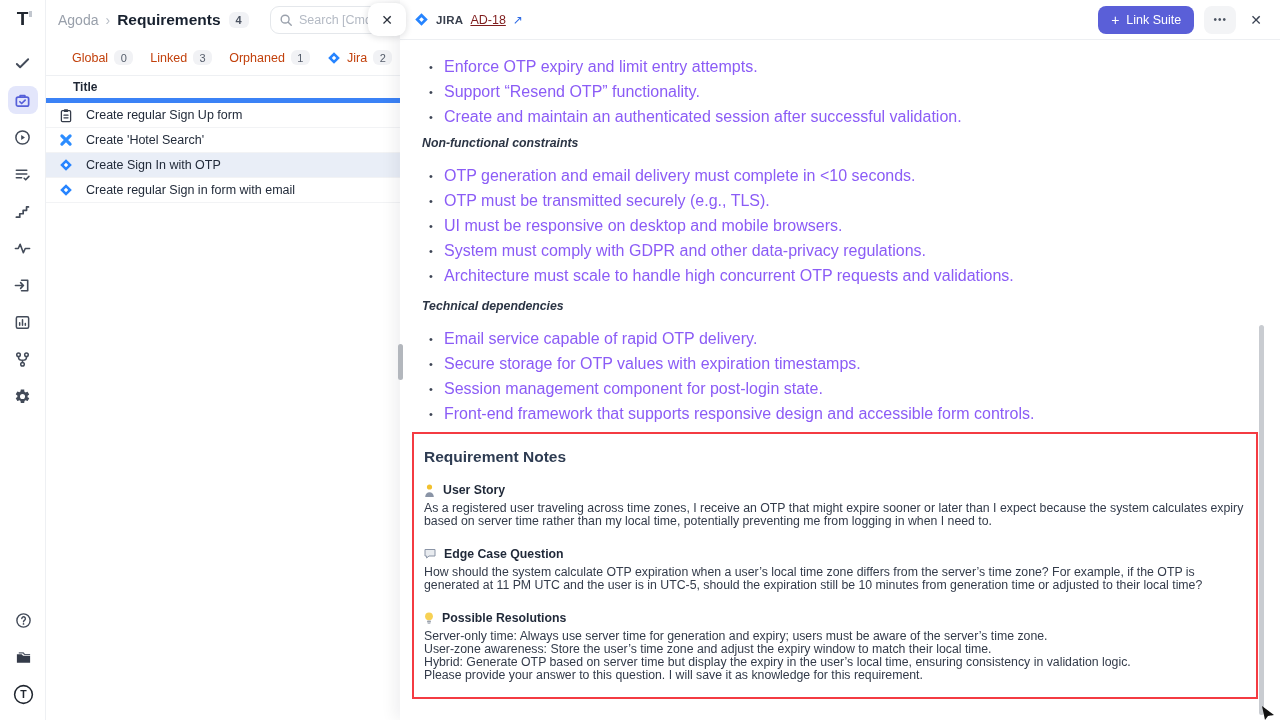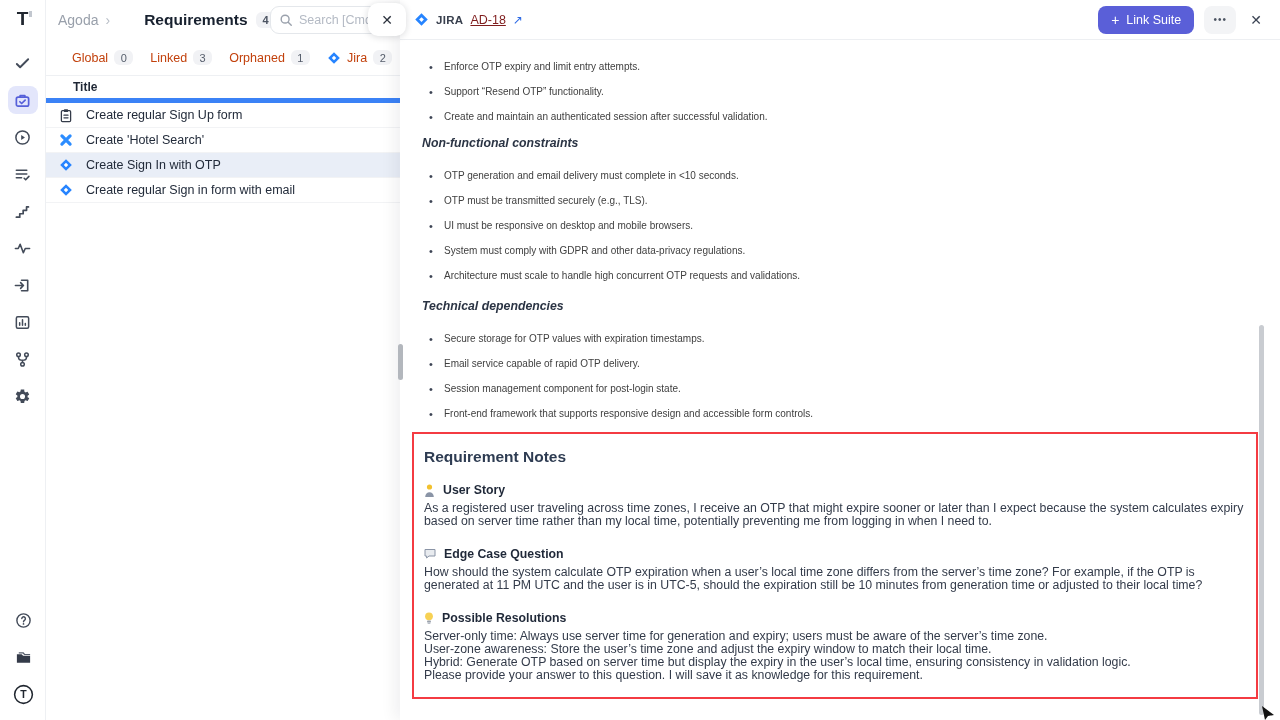--- a/index.html
+++ b/index.html
@@ -22,7 +22,7 @@
   .lp-header { height:40px; display:flex; align-items:center; padding:0 12px; position:relative; }
   .crumb-parent { font-size:14px; color:#99a0ab; }
   .crumb-sep { font-size:14px; color:#b7bdc6; margin:0 7px; }
-  .crumb-current { font-size:15.5px; font-weight:700; color:#18212f;margin-left:27px; }
+  .crumb-current { font-size:15.5px; font-weight:700; color:#18212f; }
   .count-pill { margin-left:8px; background:#f1f2f5; color:#4c5462; font-size:11px; font-weight:600;
     border-radius:6px; padding:2px 7px; }
   .search-wrap { position:absolute; left:224px; top:6px; width:176px; height:28px; }

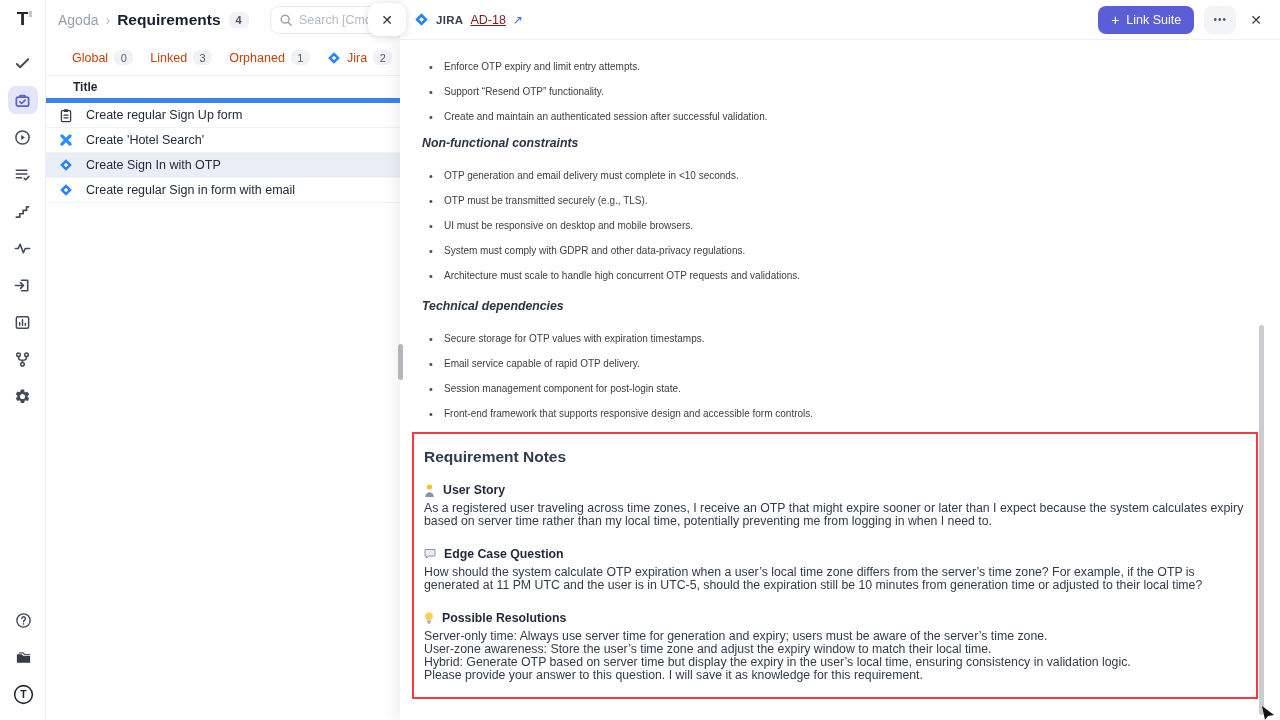--- a/index.html
+++ b/index.html
@@ -65,7 +65,7 @@
 
   .p-content { position:absolute; top:40px; left:0; right:0; bottom:0; padding:20px 22px 0 22px; overflow:hidden; }
   ul.blist { list-style:none; }
-  ul.blist li { position:relative; padding-left:22px; font-size:10px; color:#404040; line-height:14px; margin-bottom:11px; }
+  ul.blist li { position:relative; padding-left:22px; font-size:16px; color:#8b5cf6; line-height:14px; margin-bottom:11px; }
   ul.blist li::before { content:"•"; position:absolute; left:7px; top:0; color:#3c4454; font-size:11px; }
   .subhead { font-size:12.3px; font-weight:700; font-style:italic; color:#2b3444; margin:12px 0 19px 0; }
 

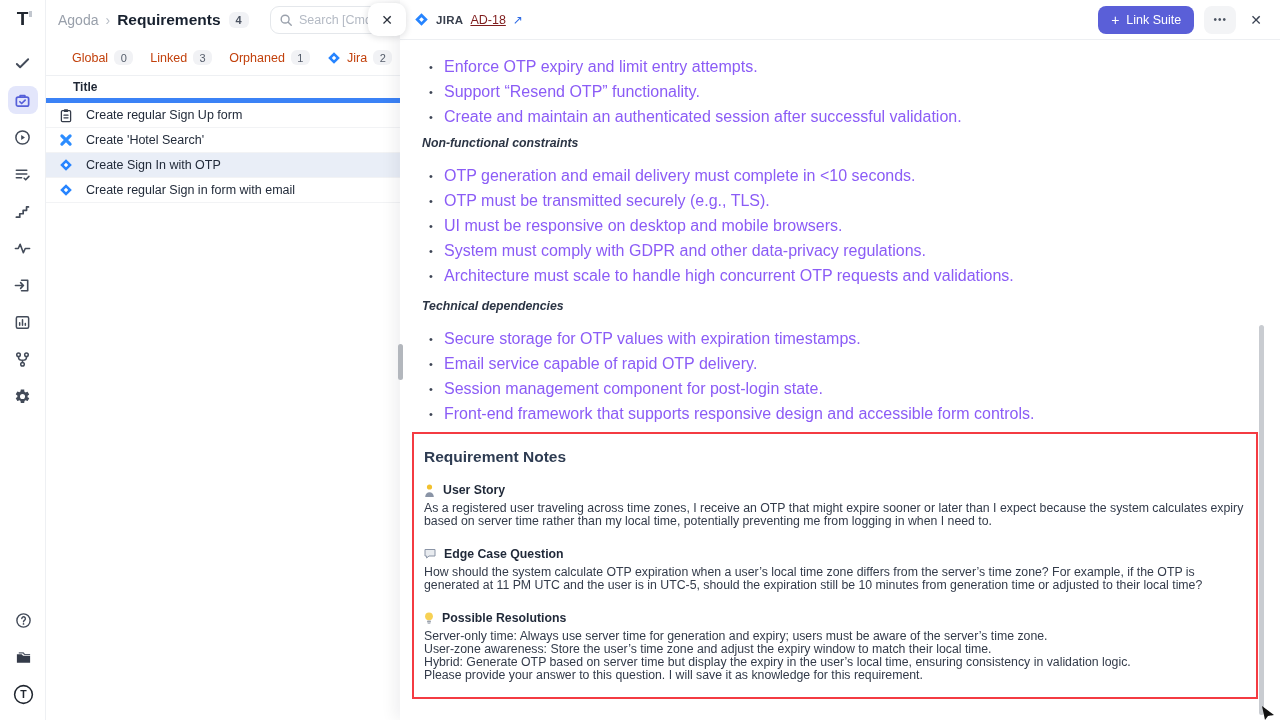--- a/index.html
+++ b/index.html
@@ -292,8 +292,8 @@
 
     <div class="subhead" style="margin-top:16px">Technical dependencies</div>
     <ul class="blist">
+      <li>Email service capable of rapid OTP delivery.</li>
       <li>Secure storage for OTP values with expiration timestamps.</li>
-      <li>Email service capable of rapid OTP delivery.</li>
       <li>Session management component for post-login state.</li>
       <li>Front-end framework that supports responsive design and accessible form controls.</li>
     </ul>

